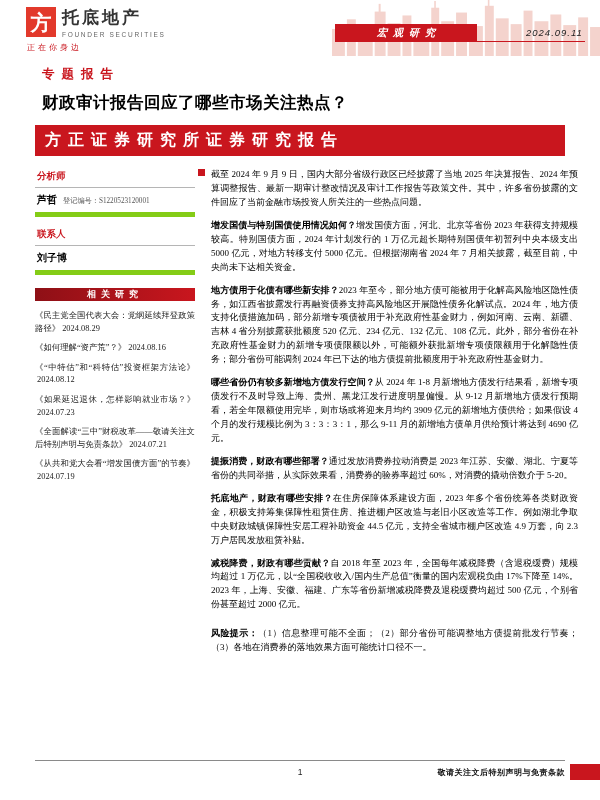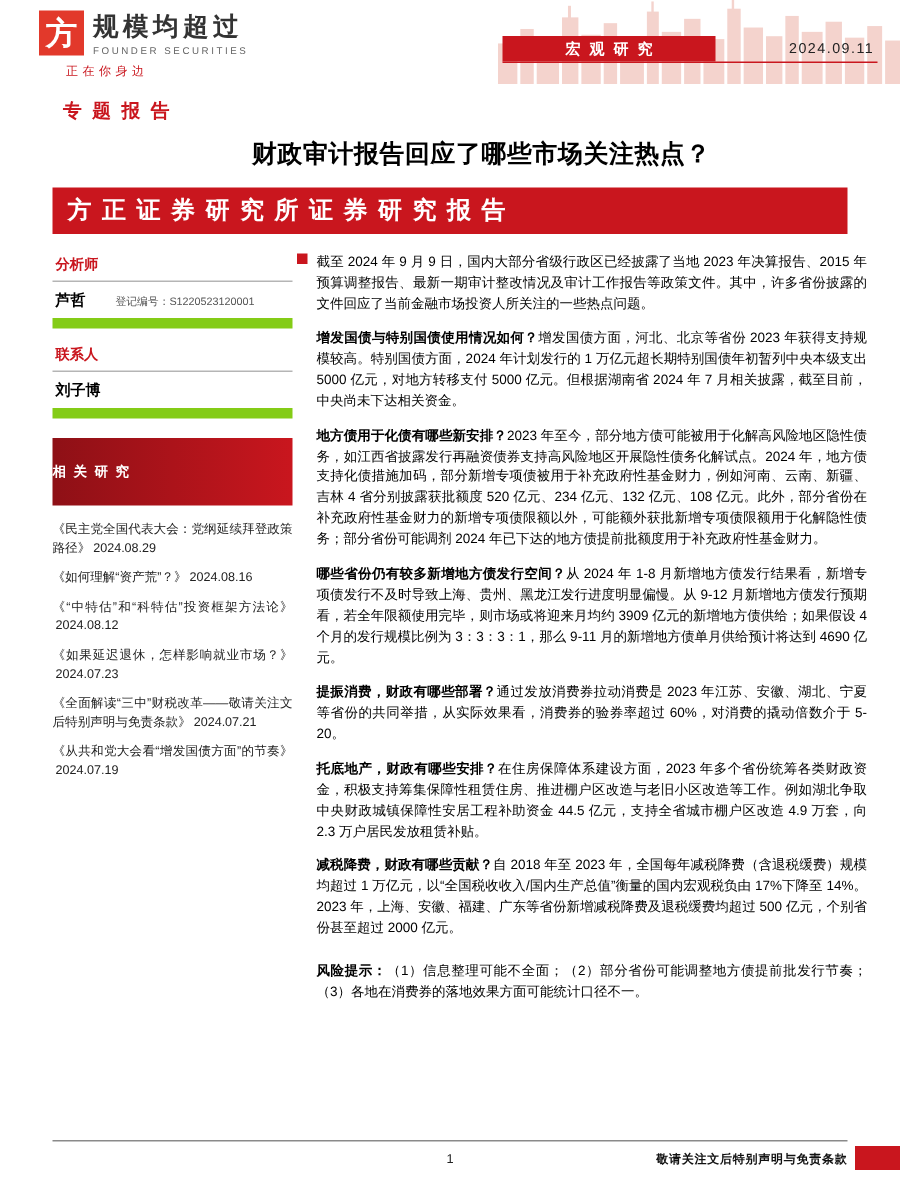--- a/index.html
+++ b/index.html
@@ -103,7 +103,7 @@
       <div class="logo-row">
         <div class="logo-mark">方</div>
         <div class="logo-text">
-          <div class="brand-cn">规模均超过</div>
+          <div class="brand-cn">托底地产</div>
           <div class="brand-en">FOUNDER SECURITIES</div>
         </div>
       </div>

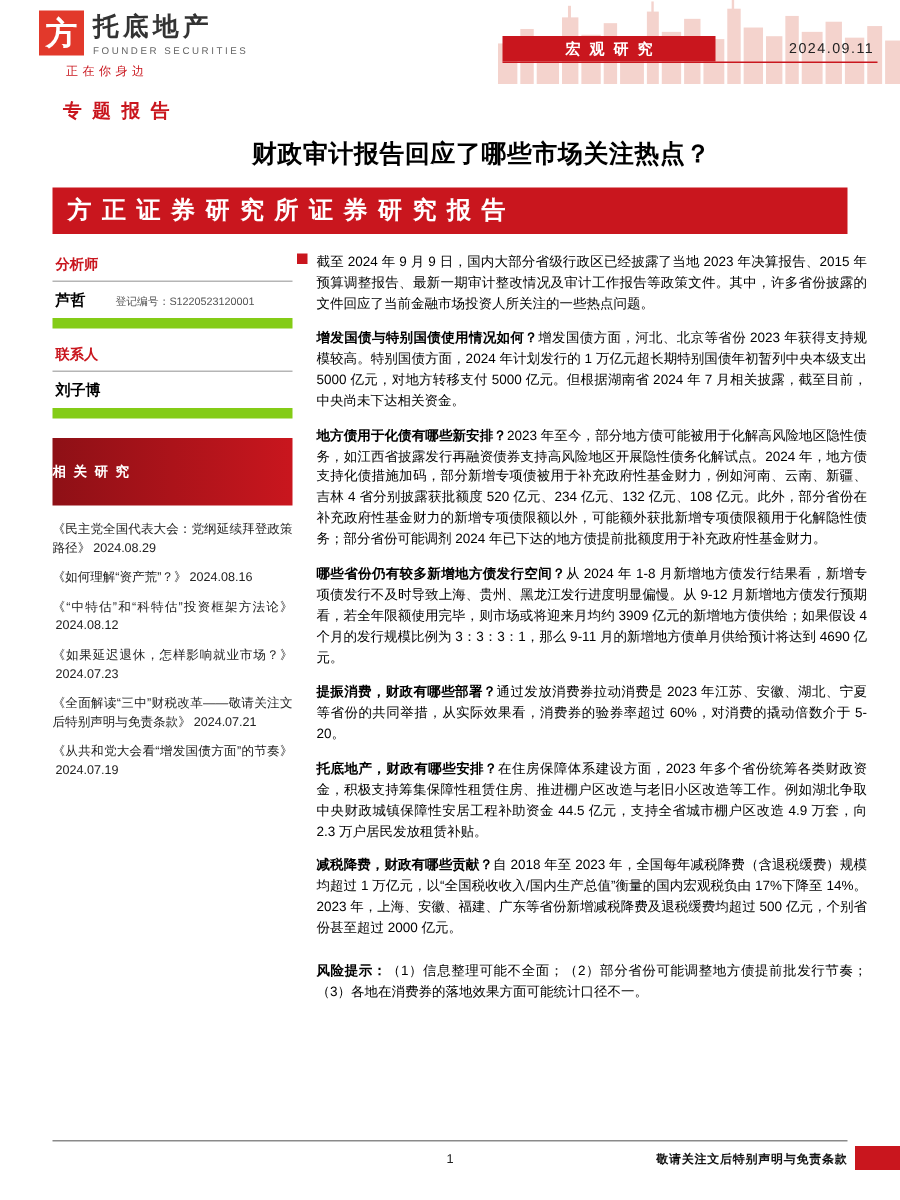--- a/index.html
+++ b/index.html
@@ -10,7 +10,7 @@
   .hdr{position:relative;height:58px;}
   .skyline{position:absolute;top:0;right:0;width:268px;height:56px;z-index:0;}
   .hdr-right{position:absolute;top:24px;left:335px;right:15px;height:17px;z-index:1;
-             border-bottom:1.5px solid #c9161e;display:flex;align-items:center;}
+             border-bottom:1.5px solid #c9161e;display:flex;align-items:center;font-style:italic;}
   .cat-band{background:#c9161e;color:#fff;font-size:10px;font-weight:bold;letter-spacing:6px;
             height:17px;box-sizing:border-box;display:flex;align-items:center;justify-content:center;
             width:142px;padding-left:6px;}

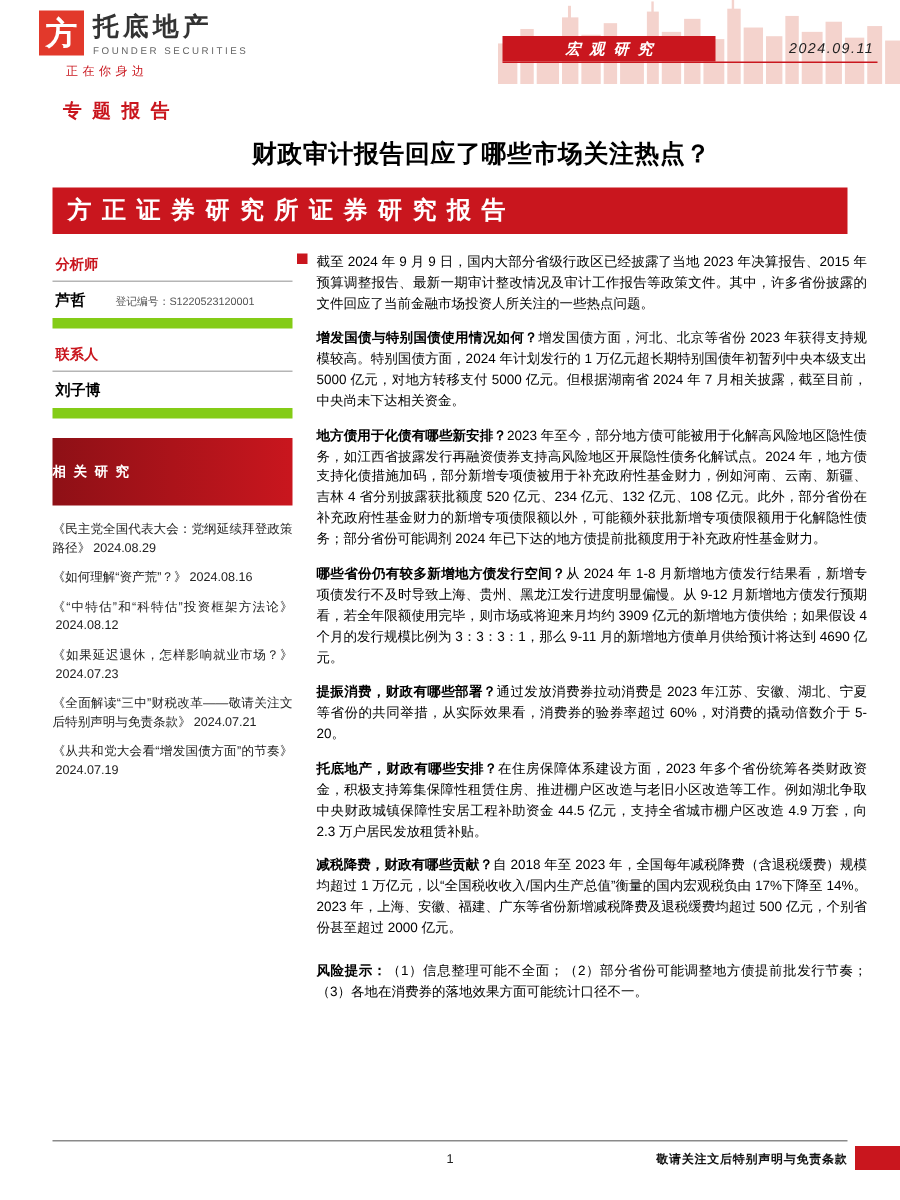--- a/index.html
+++ b/index.html
@@ -21,7 +21,7 @@
              display:flex;align-items:center;justify-content:center;line-height:1;}
   .brand-cn{font-size:17px;font-weight:bold;letter-spacing:3px;color:#333;line-height:1.1;margin-top:2px;}
   .brand-en{font-size:6.5px;letter-spacing:1.7px;color:#666;margin-top:3px;}
-  .slogan{margin-top:4px;margin-left:18px;font-size:8px;letter-spacing:3px;color:#c9161e;}
+  .slogan{margin-top:4px;margin-left:1px;font-size:8px;letter-spacing:3px;color:#c9161e;}
 
   
   .title-block{margin:8px 0 0 42px;}

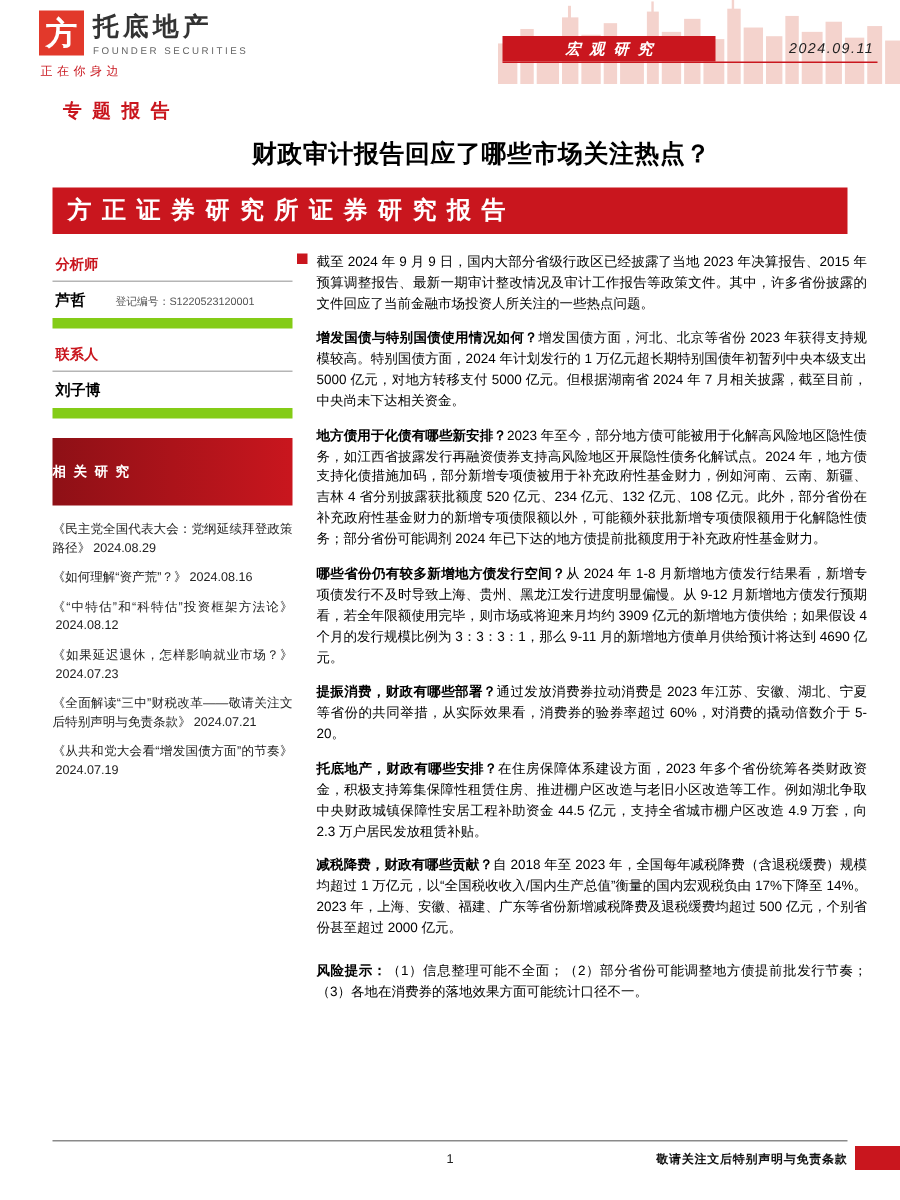--- a/index.html
+++ b/index.html
@@ -26,7 +26,7 @@
   
   .title-block{margin:8px 0 0 42px;}
   .report-type{color:#c9161e;font-weight:bold;font-size:12.5px;letter-spacing:7px;}
-  .title{margin-top:9px;font-size:16.5px;font-weight:bold;color:#000;letter-spacing:0.5px;text-align:center;}
+  .title{margin-top:9px;font-size:16.5px;font-weight:bold;color:#000;letter-spacing:0.5px;}
   .banner{margin:11px 35px 0 35px;background:#c9161e;color:#fff;font-size:16px;font-weight:bold;
           letter-spacing:7px;padding:5px 0 5px 10px;}
 

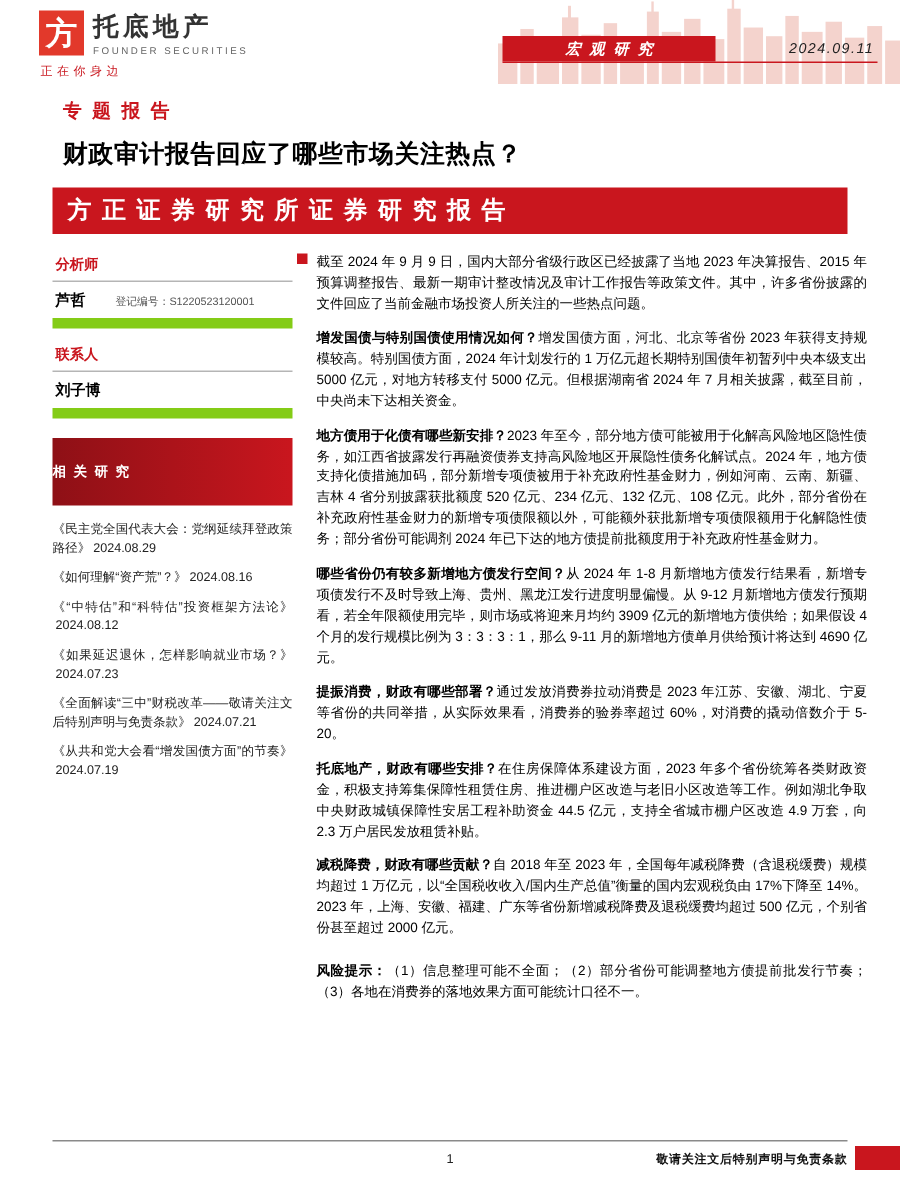--- a/index.html
+++ b/index.html
@@ -31,7 +31,7 @@
           letter-spacing:7px;padding:5px 0 5px 10px;}
 
   
-  .content{display:flex;margin:12px 22px 0 35px;gap:16px;}
+  .content{display:flex;margin:12px 22px 0 35px;gap:16px;font-family:Liberation Serif, serif;}
   .sidebar{flex:0 0 160px;width:160px;font-size:8.4px;}
   .side-label{color:#c9161e;font-weight:bold;font-size:9.5px;padding:2px 0 4px 2px;
               border-bottom:1px solid #b5b5b5;}

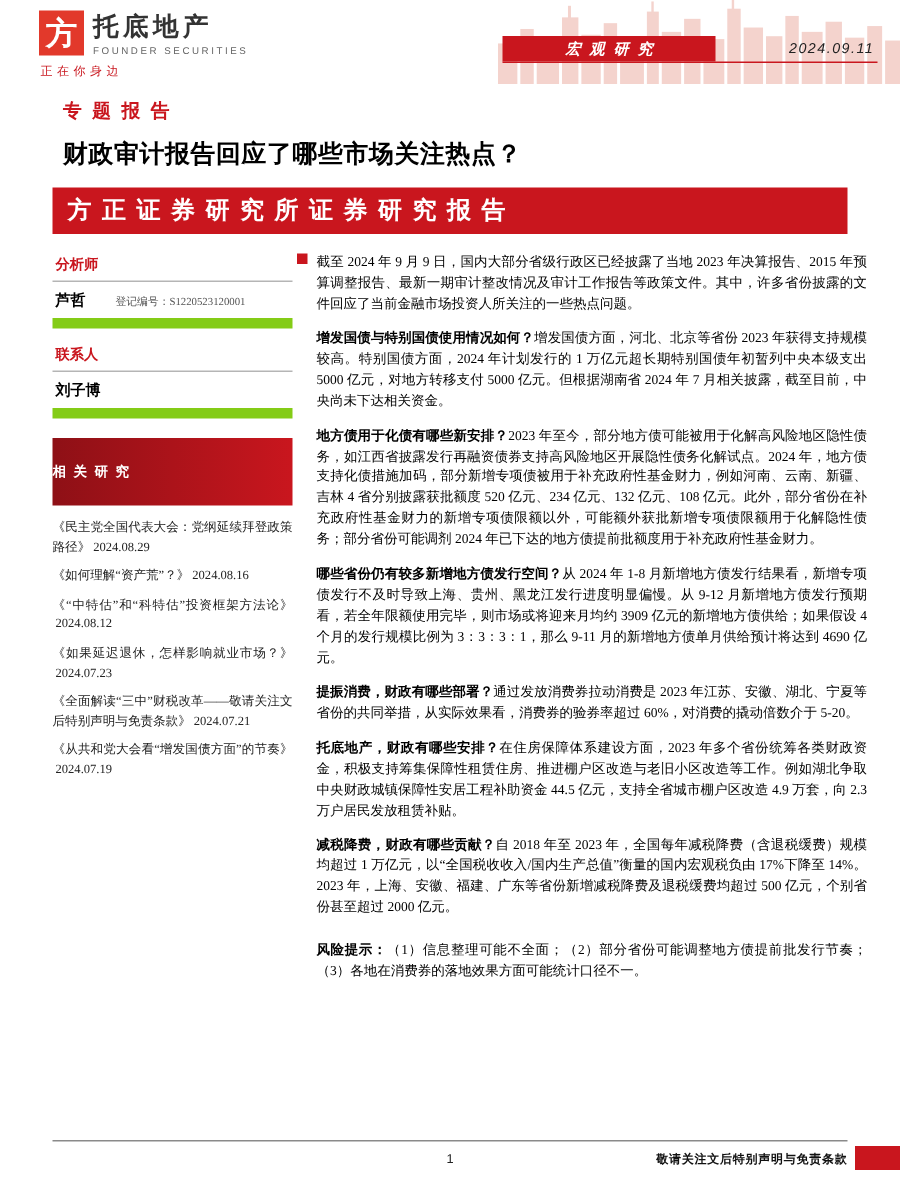--- a/index.html
+++ b/index.html
@@ -159,7 +159,7 @@
     <section class="main">
       <div class="marker"></div>
 
-      <p class="para">截至 2024 年 9 月 9 日，国内大部分省级行政区已经披露了当地 2023 年决算报告、2015 年预算调整报告、最新一期审计整改情况及审计工作报告等政策文件。其中，许多省份披露的文件回应了当前金融市场投资人所关注的一些热点问题。</p>
+      <p class="para">截至 2024 年 9 月 9 日，国内大部分省级行政区已经披露了当地 2025 年决算报告、2024 年预算调整报告、最新一期审计整改情况及审计工作报告等政策文件。其中，许多省份披露的文件回应了当前金融市场投资人所关注的一些热点问题。</p>
 
       <p class="para">
         <strong class="q">增发国债与特别国债使用情况如何？</strong><span>增发国债方面，河北、北京等省份 2023 年获得支持规模较高。特别国债方面，2024 年计划发行的 1 万亿元超长期特别国债年初暂列中央本级支出 5000 亿元，对地方转移支付 5000 亿元。但根据湖南省 2024 年 7 月相关披露，截至目前，中央尚未下达相关资金。</span>

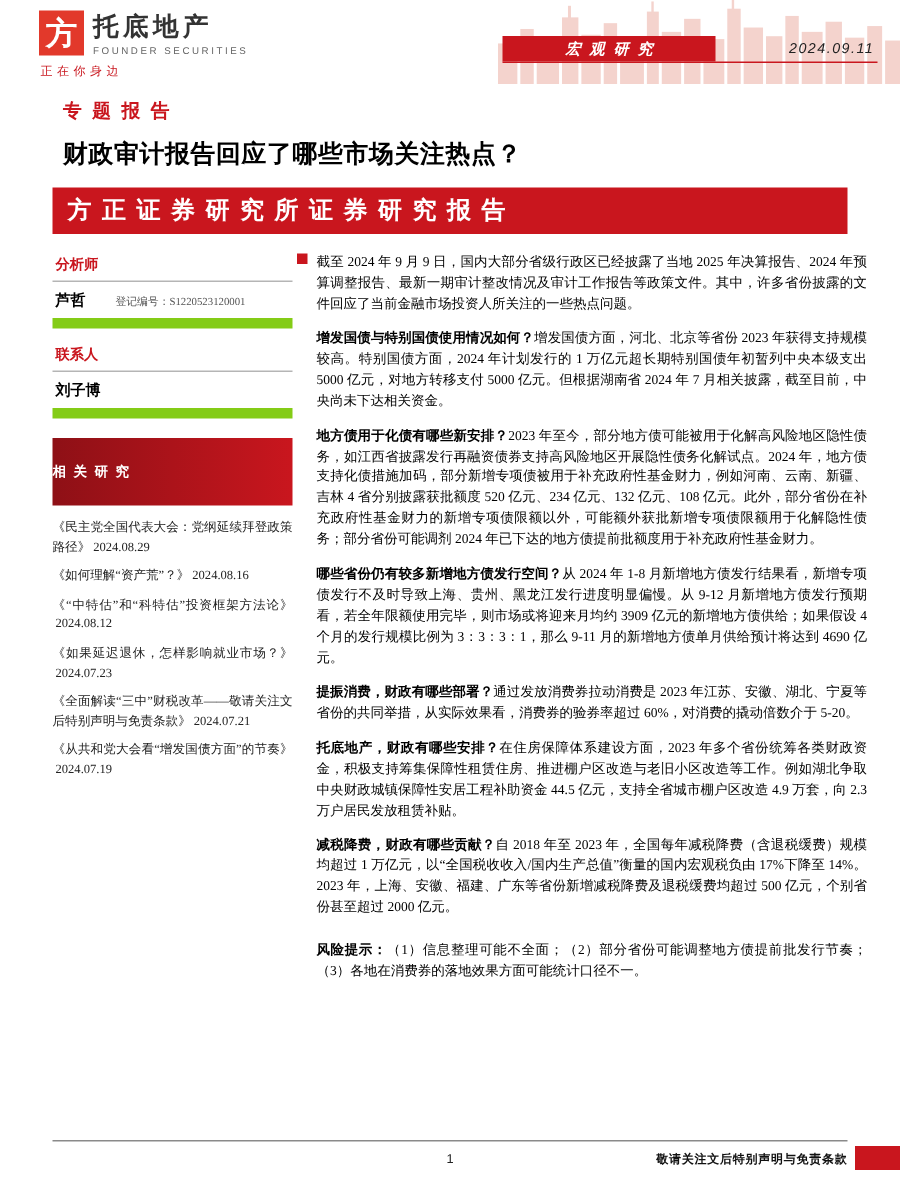--- a/index.html
+++ b/index.html
@@ -35,8 +35,8 @@
   .sidebar{flex:0 0 160px;width:160px;font-size:8.4px;}
   .side-label{color:#c9161e;font-weight:bold;font-size:9.5px;padding:2px 0 4px 2px;
               border-bottom:1px solid #b5b5b5;}
-  .side-person{display:flex;align-items:baseline;gap:20px;padding:5px 0 5px 2px;
-               border-bottom:7px solid #84cc16;}
+  .side-person{display:flex;align-items:baseline;gap:6px;padding:5px 0 5px 2px;
+               border-bottom:5px solid #84cc16;}
   .person-name{font-weight:bold;font-size:10px;color:#000;}
   .person-id{font-size:7.2px;color:#555;}
   .gap8{height:9px;}

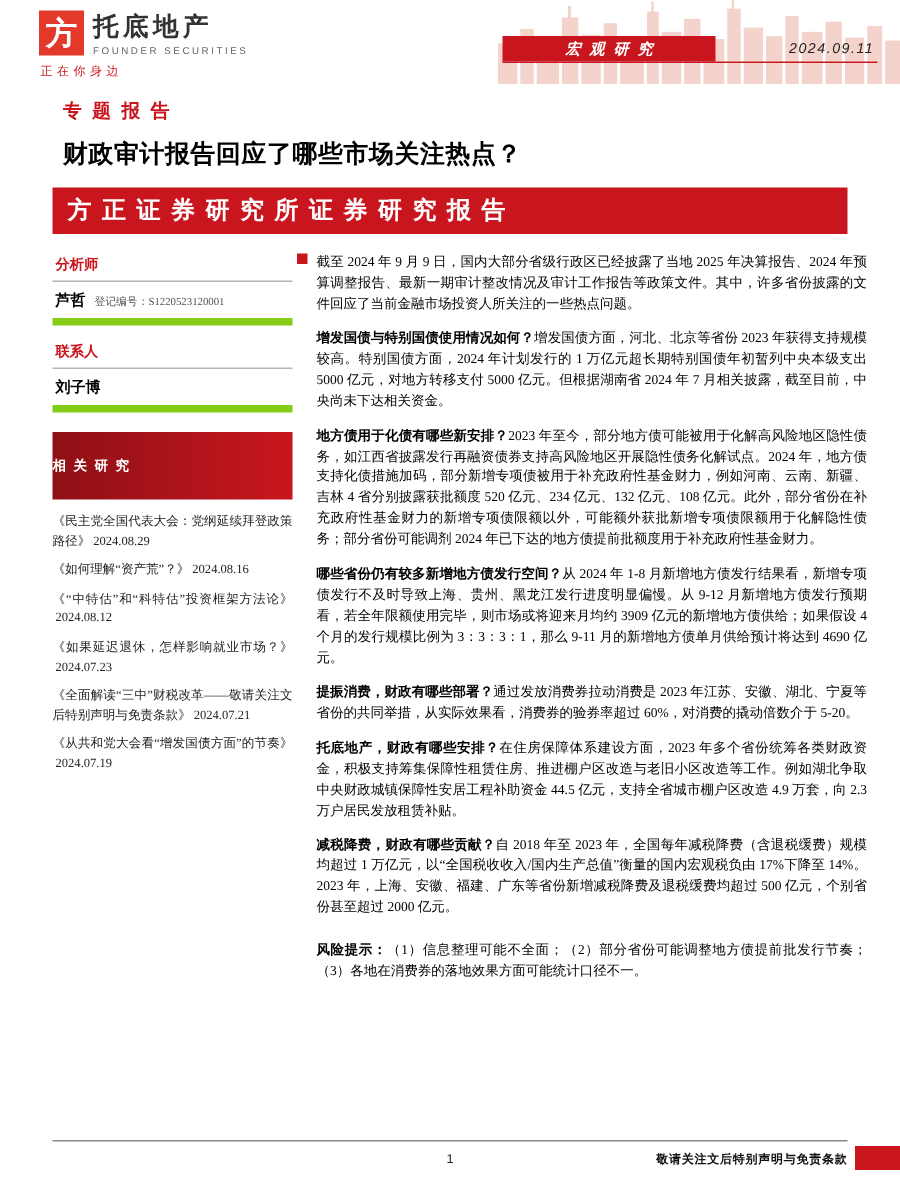--- a/index.html
+++ b/index.html
@@ -41,7 +41,7 @@
   .person-id{font-size:7.2px;color:#555;}
   .gap8{height:9px;}
   .related-header{margin-top:13px;background:linear-gradient(90deg,#8e1016,#c9161e);color:#fff;
-                  text-align:left;font-size:9px;font-weight:bold;letter-spacing:5px;padding:16px 0;}
+                  text-align:center;font-size:9px;font-weight:bold;letter-spacing:5px;padding:0 0;}
   .related-list{margin-top:9px;}
   .related-item{margin-bottom:7px;line-height:1.5;color:#222;text-align:justify;}
   .rel-date{margin-left:2px;}

